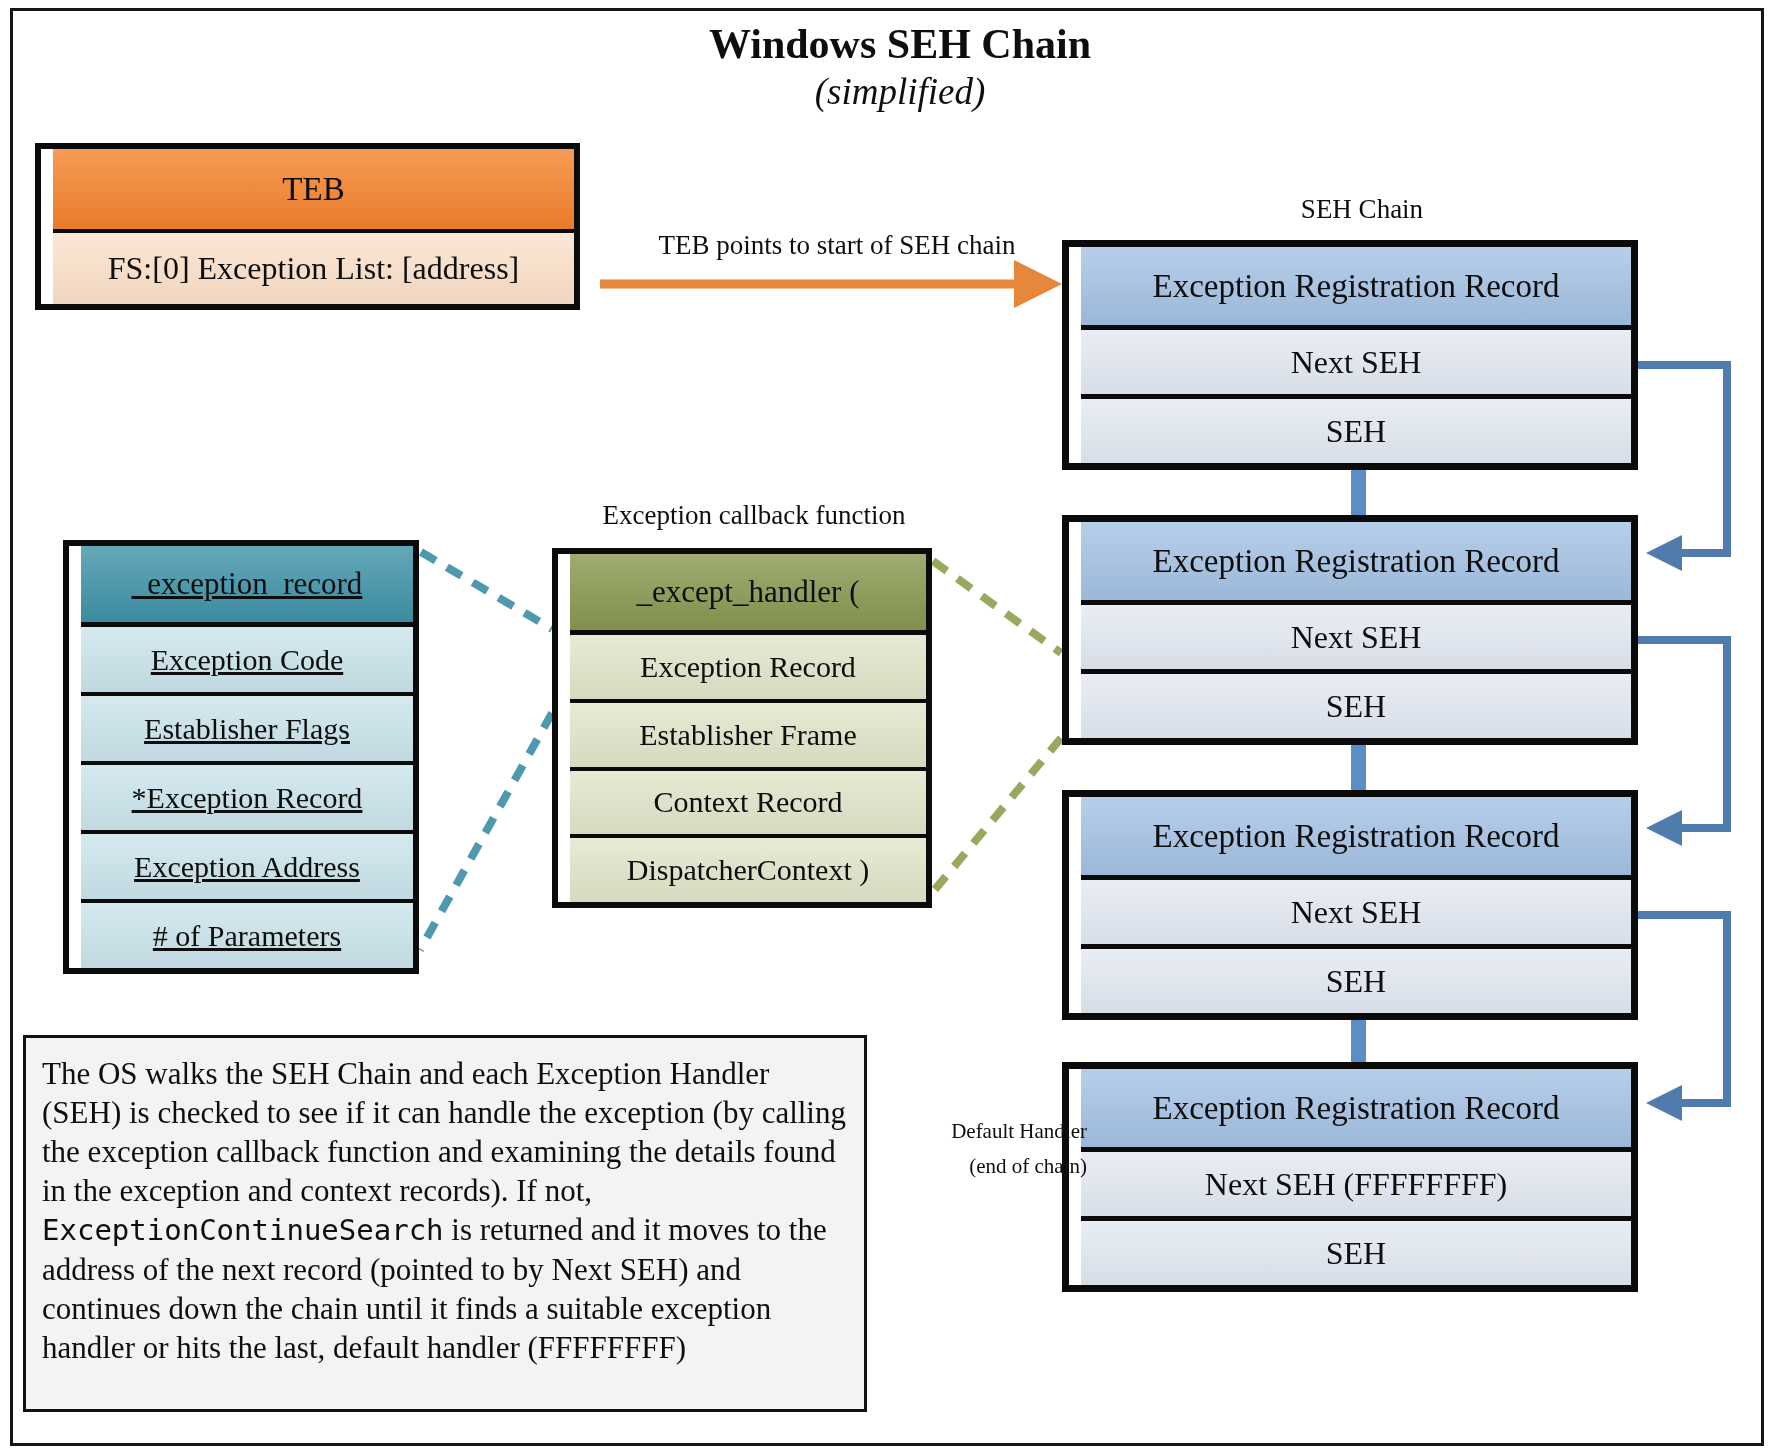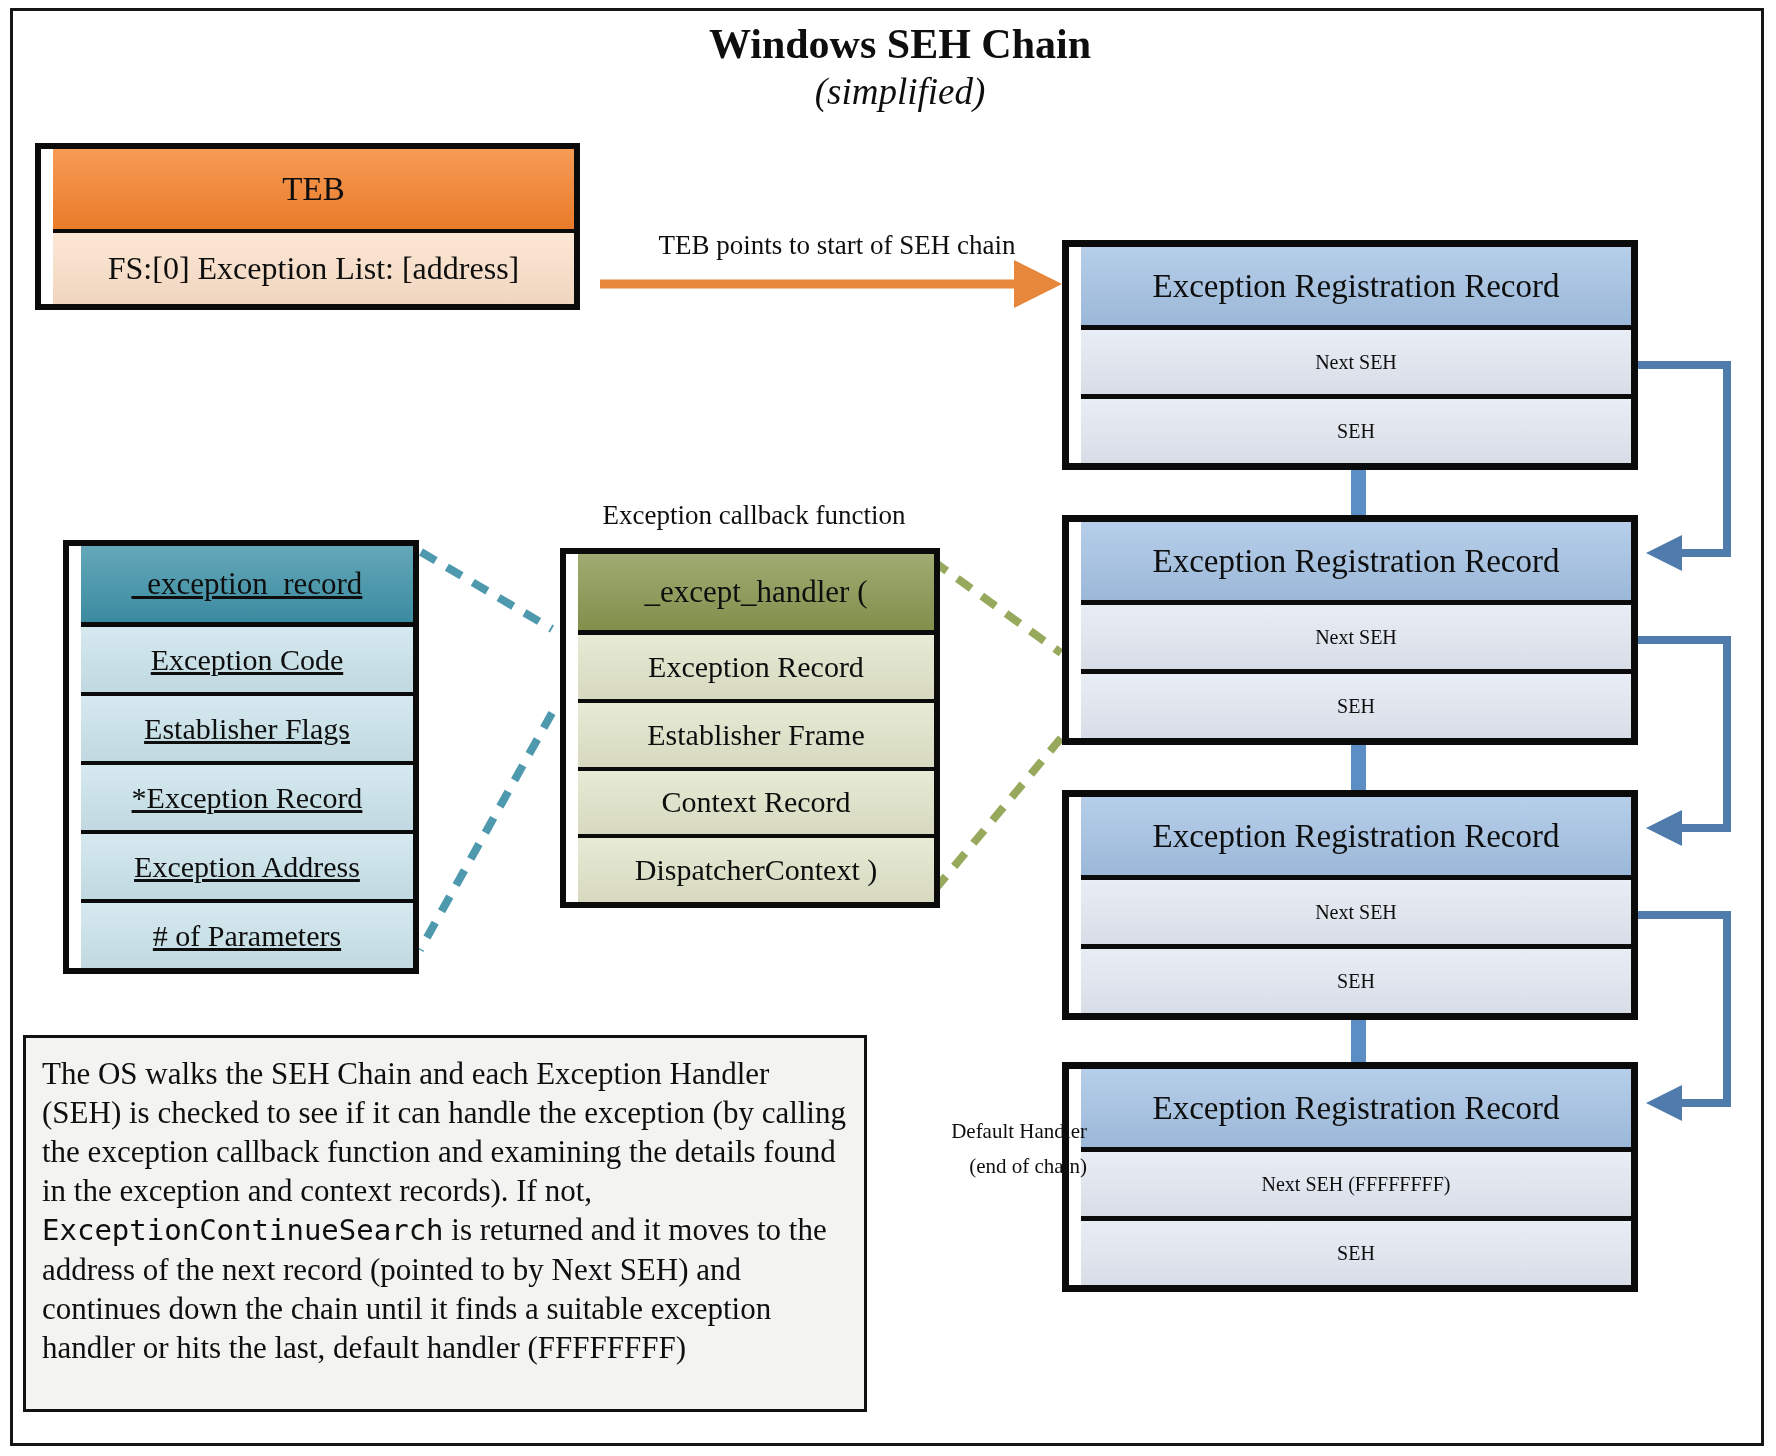--- a/index.html
+++ b/index.html
@@ -82,6 +82,7 @@
 
   <div class="abs small-label" style="left:600px;top:230px;width:450px;">TEB points to start of SEH chain</div>
 
+  <div class="abs small-label" style="left:1062px;top:194px;width:576px;">SEH Chain</div>
 
   <div class="abs box record" style="top:240px;">
     <div class="hdr">Exception Registration Record</div>

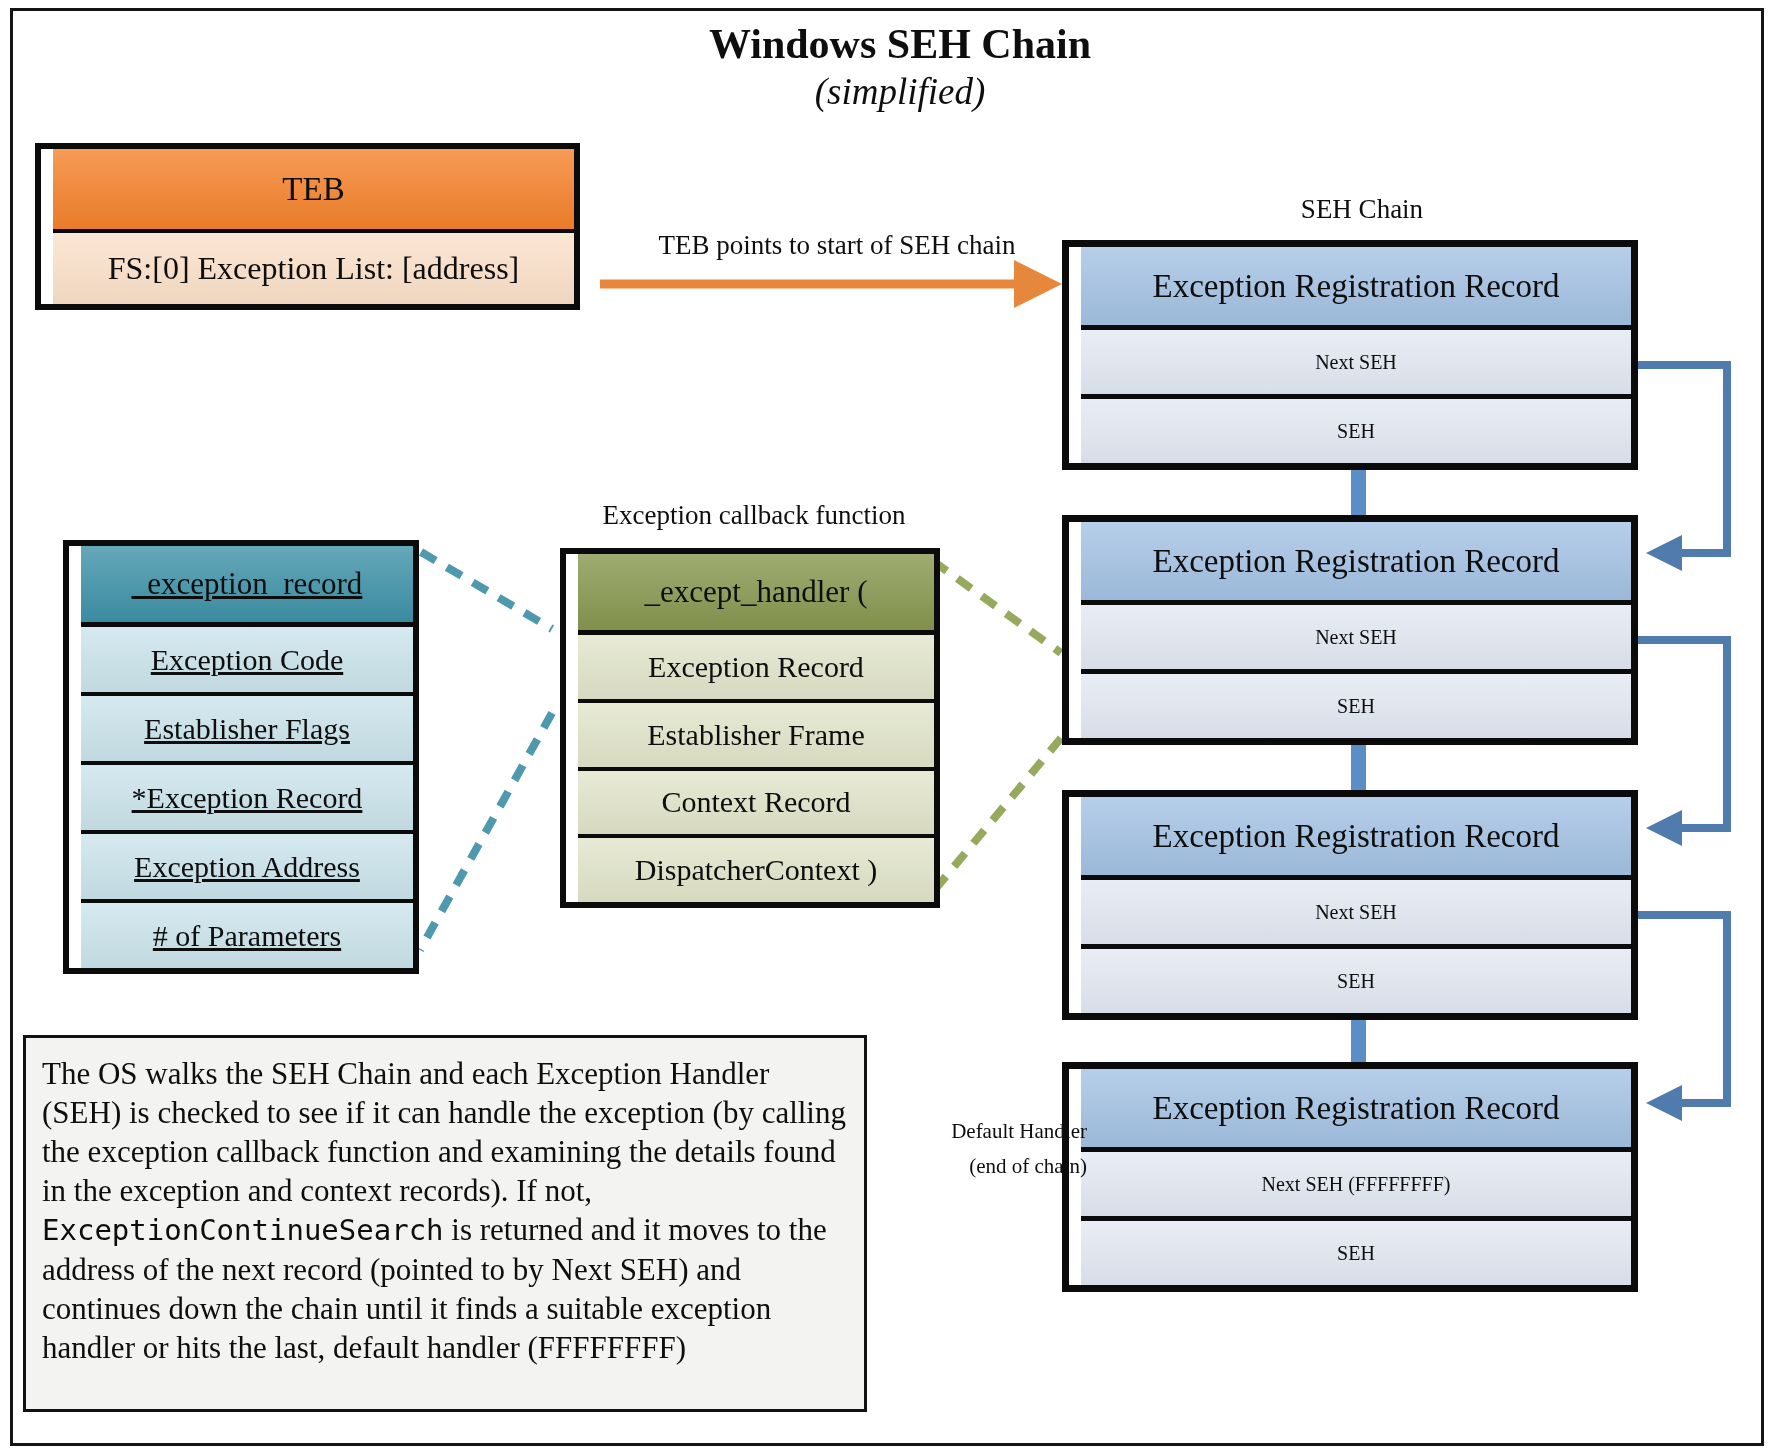--- a/index.html
+++ b/index.html
@@ -25,7 +25,7 @@
   
   .record{left:1062px;width:576px;height:230px;border:7px solid var(--border-black);}
   .record .hdr{flex:0 0 78px;border-bottom:5px solid var(--border-black);background-color:var(--blue-header);font-size:33px;}
-  .record .row{flex:1;background-color:var(--blue-row);font-size:20px;}
+  .record .row{flex:1;background-color:var(--blue-row);font-size:32px;}
   .record .row + .row{border-top:5px solid var(--border-black);}
   
   .struct{left:63px;top:540px;width:356px;height:434px;border:6px solid var(--border-black);text-decoration:underline;}

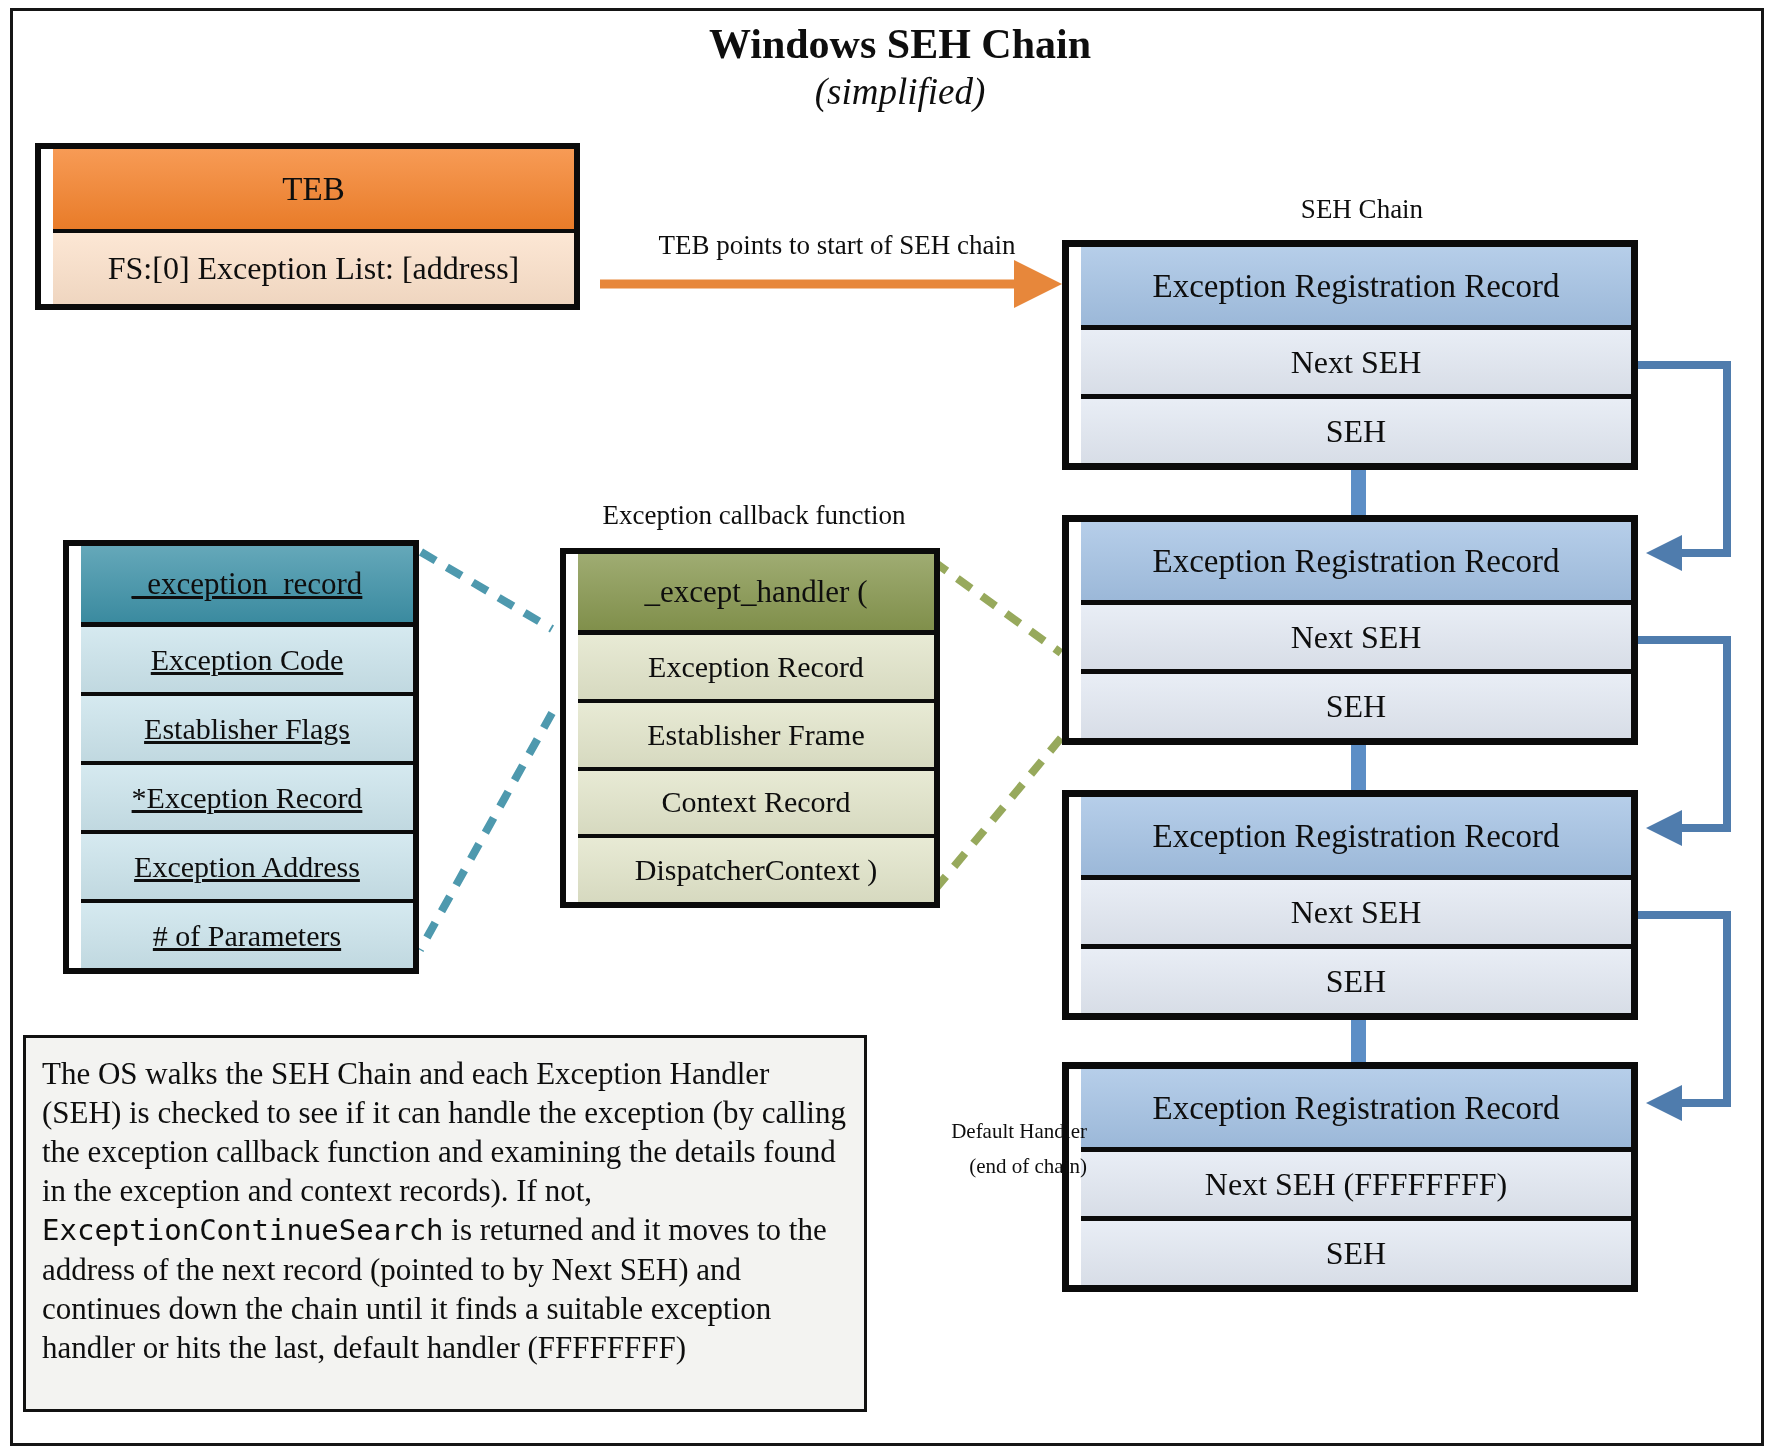--- a/index.html
+++ b/index.html
@@ -33,7 +33,7 @@
   .struct .row{flex:1;background-color:var(--teal-row);font-size:30px;}
   .struct .row + .row{border-top:4px solid var(--border-black);}
   
-  .callback{left:552px;top:548px;width:380px;height:360px;border:6px solid var(--border-black);margin-left:8px;}
+  .callback{left:552px;top:548px;width:380px;height:360px;border:6px solid var(--border-black);}
   .callback .hdr{flex:0 0 76px;border-bottom:5px solid var(--border-black);background-color:var(--olive-header);font-size:31px;}
   .callback .row{flex:1;background-color:var(--olive-row);font-size:30px;}
   .callback .row + .row{border-top:4px solid var(--border-black);}

